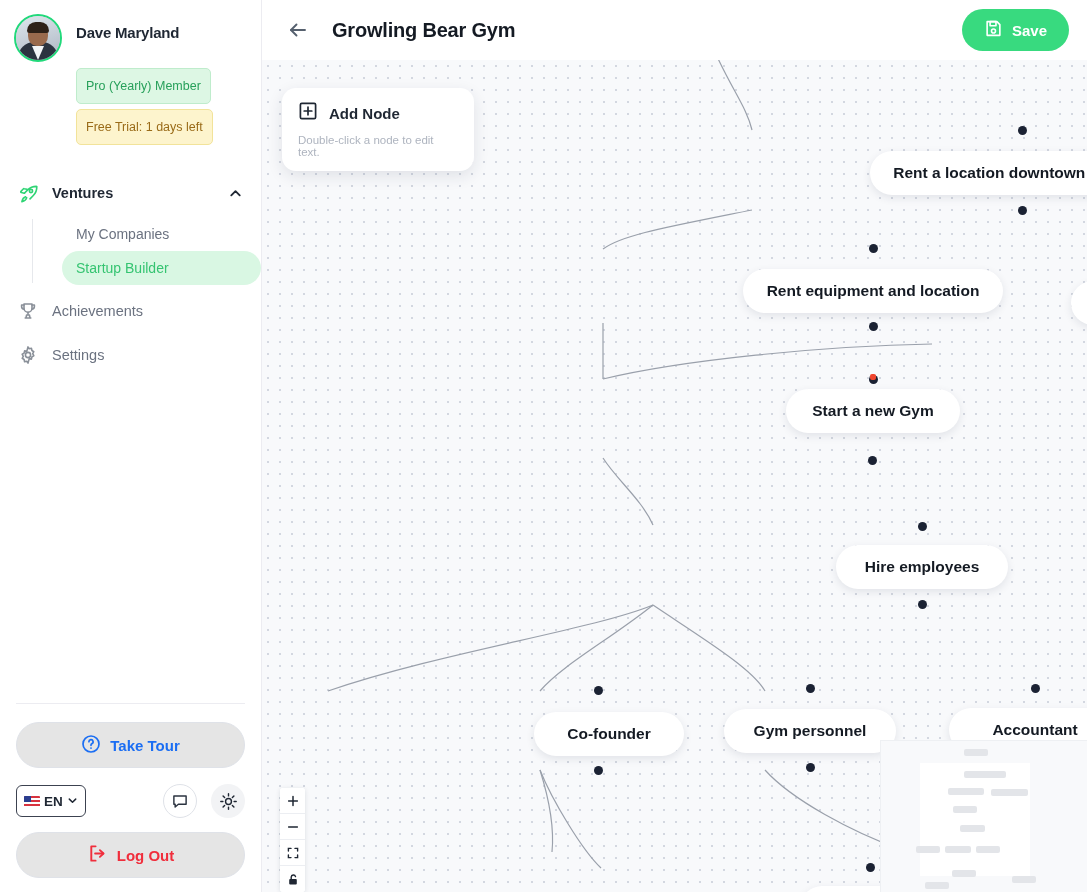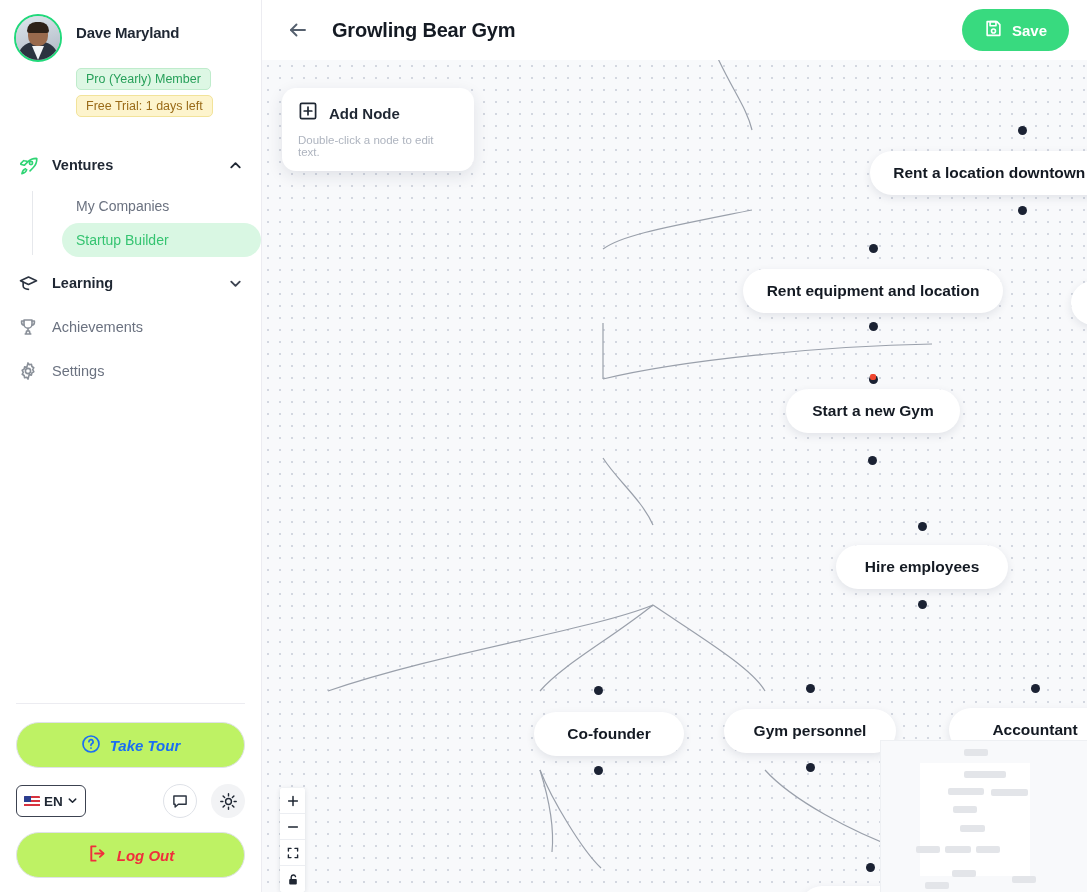--- a/index.html
+++ b/index.html
@@ -38,7 +38,7 @@
     font-size: 15px; font-weight: 700; color: #1f2733; letter-spacing: -0.2px; text-align: right;
   }
   .badges { padding: 6px 0 0 76px; display: flex; flex-direction: column; align-items: flex-start; gap: 5px; }
-  .badge { font-size: 12.5px; padding: 3px 9px; border-radius: 5px; white-space: nowrap; }
+  .badge { font-size: 12.5px; padding: 10px 9px; border-radius: 5px; white-space: nowrap; }
   .badge-pro { background: #ddf7e4; color: #27a05a; border: 1px solid #bfeccc; }
   .badge-trial { background: #fdf4cd; color: #9a6b18; border: 1px solid #f2e39a; }
 

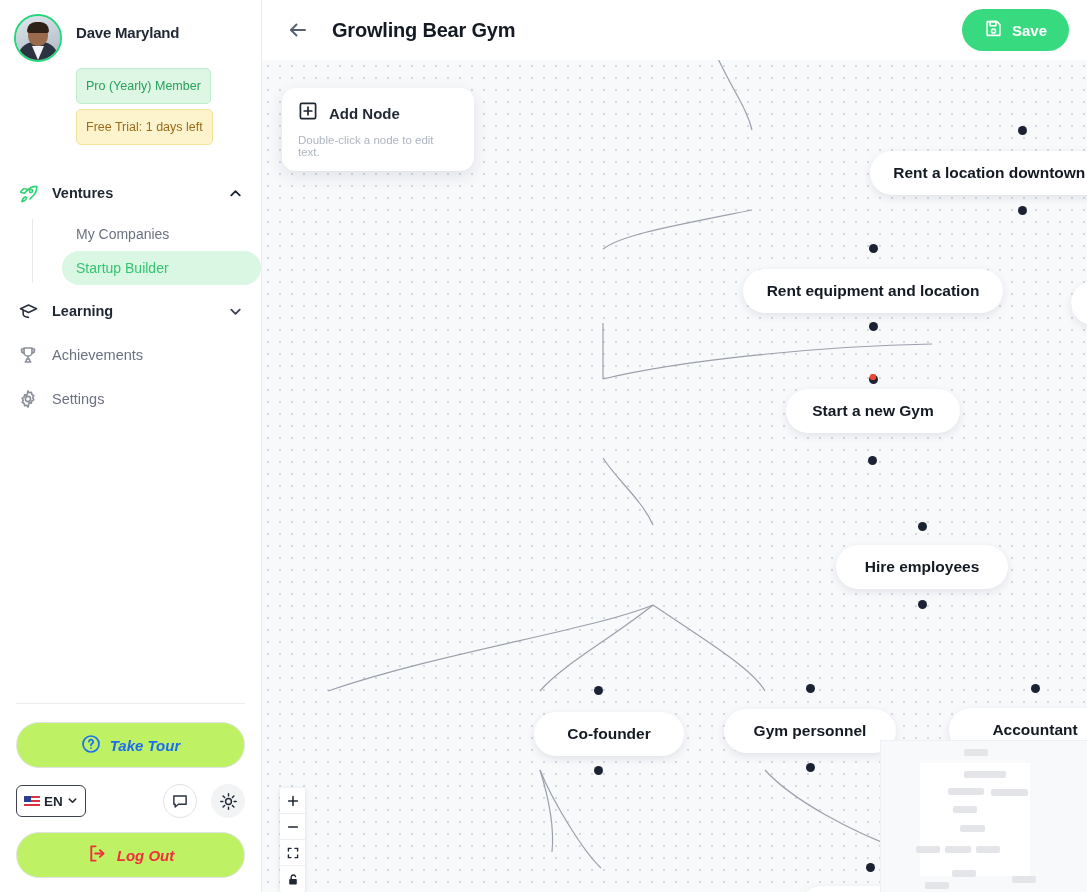--- a/index.html
+++ b/index.html
@@ -203,20 +203,6 @@
         </div>
       </div>
 
-      <div class="nav-item active-parent">
-        <span class="ico">
-          <svg width="21" height="21" viewBox="0 0 22 22" fill="none" stroke="#2b3340" stroke-width="1.7" stroke-linecap="round" stroke-linejoin="round">
-            <path d="M11 4.2L2.6 8.1 11 12l8.4-3.9L11 4.2z"></path>
-            <path d="M5.4 9.6v4.1c0 1.9 2.5 3.4 5.6 3.4"></path>
-          </svg>
-        </span>
-        <span class="nav-label">Learning</span>
-        <span class="chev muted">
-          <svg width="15" height="15" viewBox="0 0 16 16" fill="none" stroke="#3c4250" stroke-width="2" stroke-linecap="round" stroke-linejoin="round">
-              <polyline points="3.5,6 8,10.5 12.5,6"></polyline>
-            </svg>
-        </span>
-      </div>
 
       <div class="nav-item">
         <span class="ico">

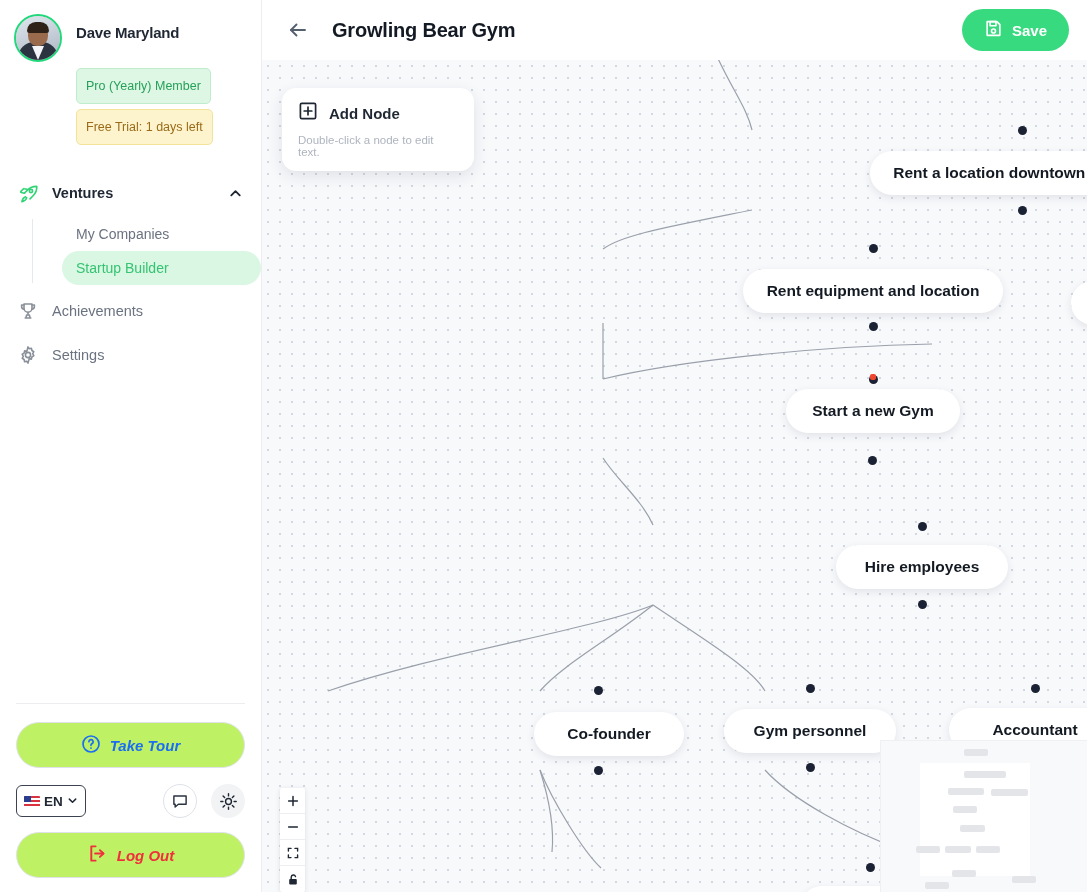--- a/index.html
+++ b/index.html
@@ -68,7 +68,7 @@
   .btn-outline {
     height: 46px; border: 1px solid #dfe2e8; border-radius: 23px;
     display: flex; align-items: center; justify-content: center; gap: 9px;
-    font-size: 15px; font-weight: 700; cursor: pointer; background: #bef264; font-style: italic;
+    font-size: 15px; font-weight: 700; cursor: pointer; background: #e5e5e5;
   }
   .btn-tour { color: #1b6ef3; }
   .btn-logout { color: #f02e3c; margin-top: 14px; }

